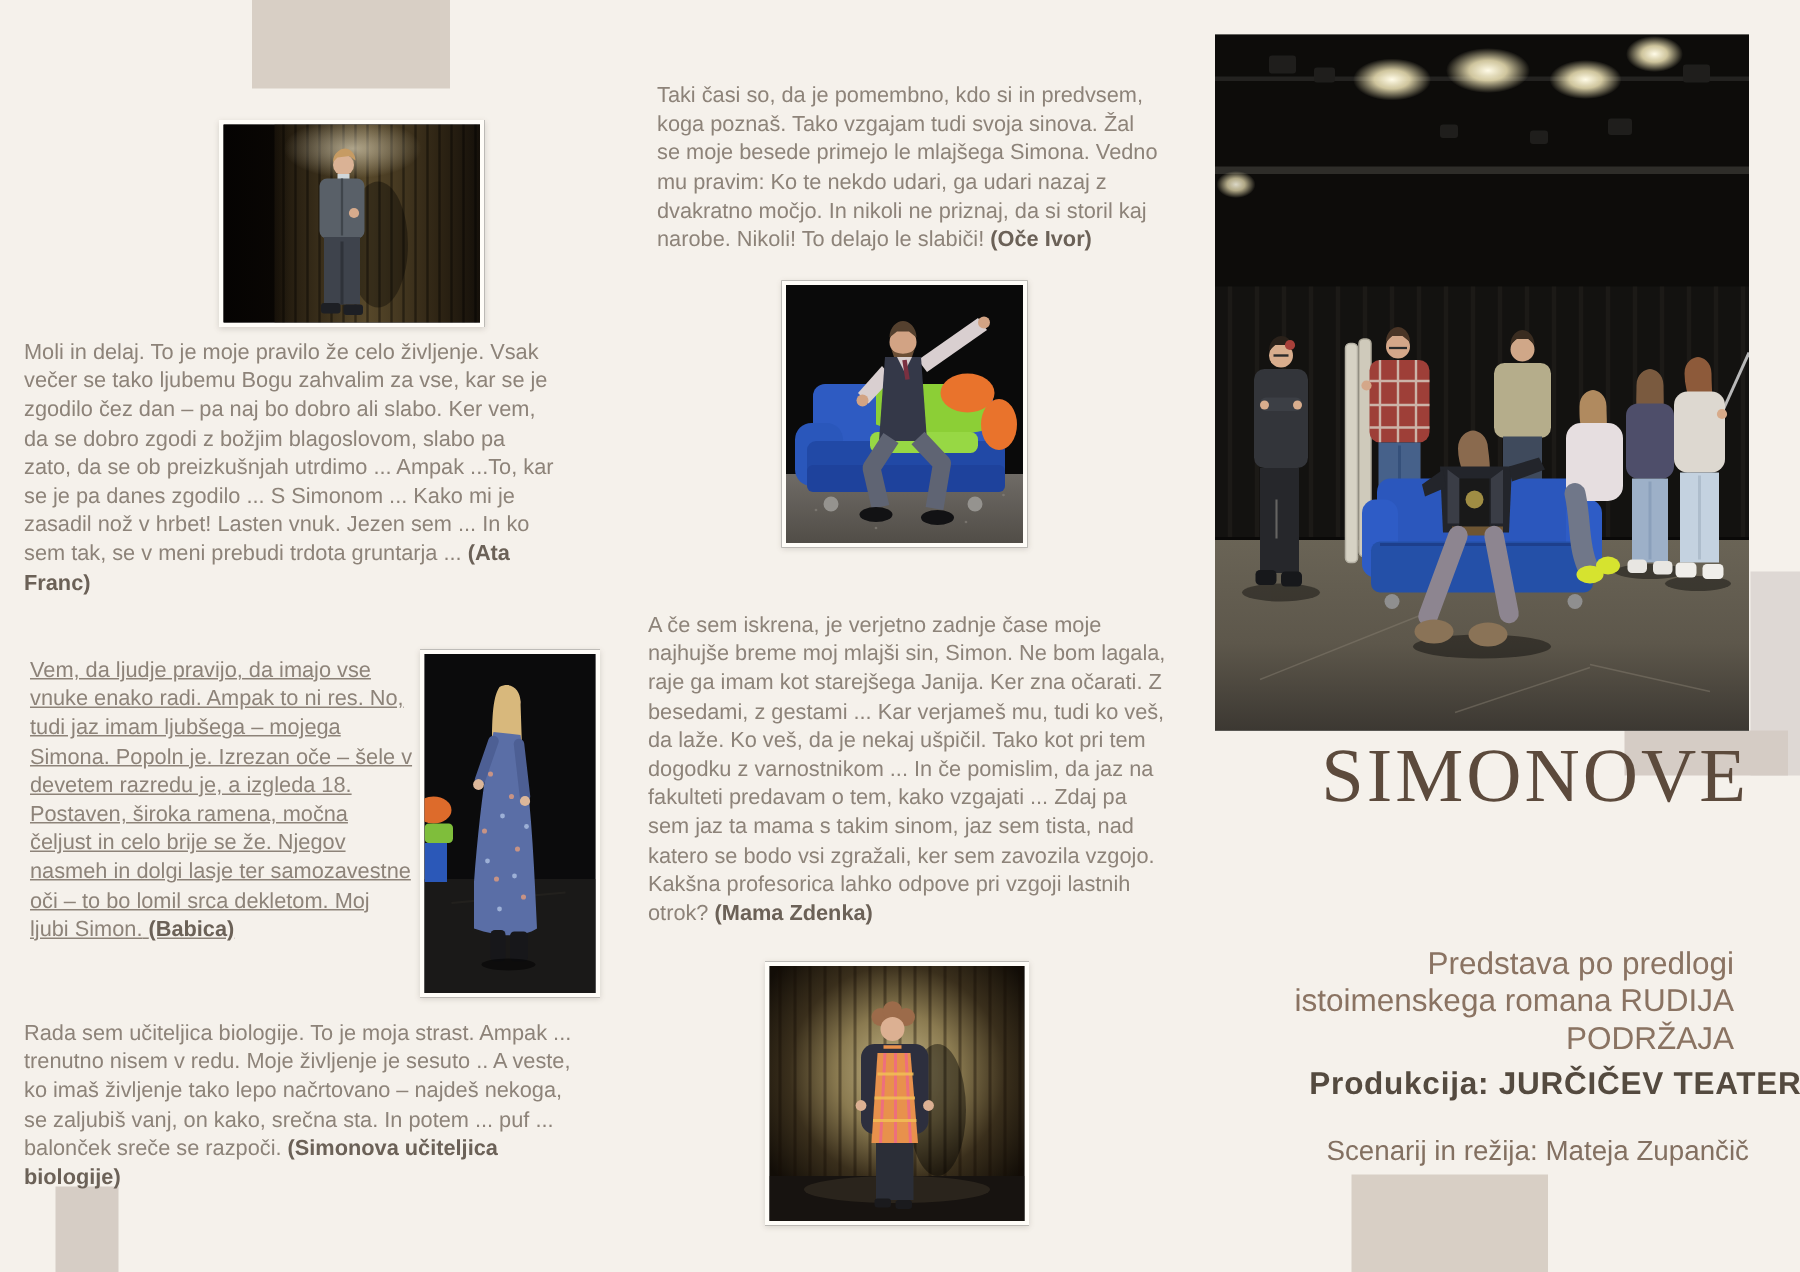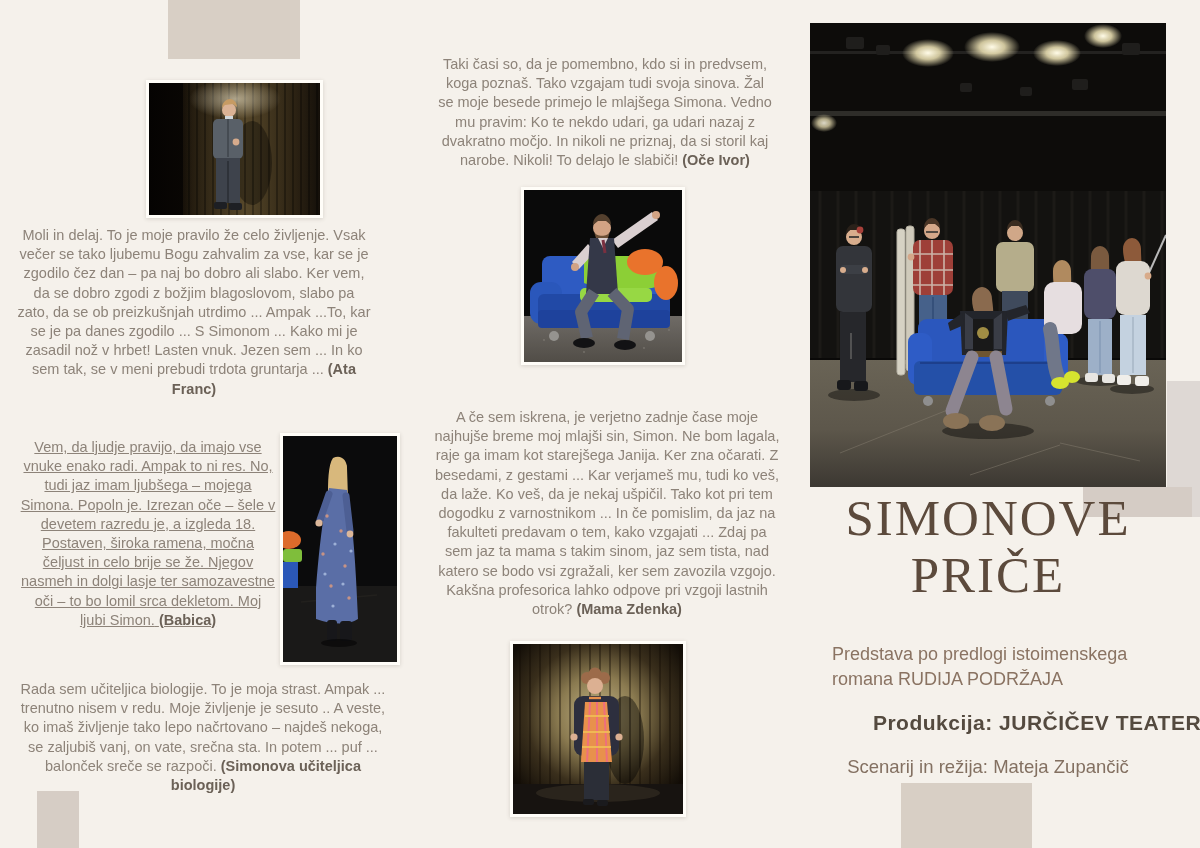--- a/index.html
+++ b/index.html
@@ -12,7 +12,7 @@
   .d4{left:1167px;top:381px;width:33px;height:136px;background:#ded8d4;}
   .d5{left:901px;top:783px;width:131px;height:65px;background:#d9d0c7;}
 
-  .quote{position:absolute;text-align:center;color:#8d8379;font-size:14.5px;line-height:19.2px;margin:0;}
+  .quote{position:absolute;text-align:left;color:#8d8379;font-size:14.5px;line-height:19.2px;margin:0;}
   .quote strong{color:#6b6157;}
   .q1{left:16px;top:226px;width:356px;}
   .q2{left:20px;top:438px;width:256px;text-decoration:underline;}

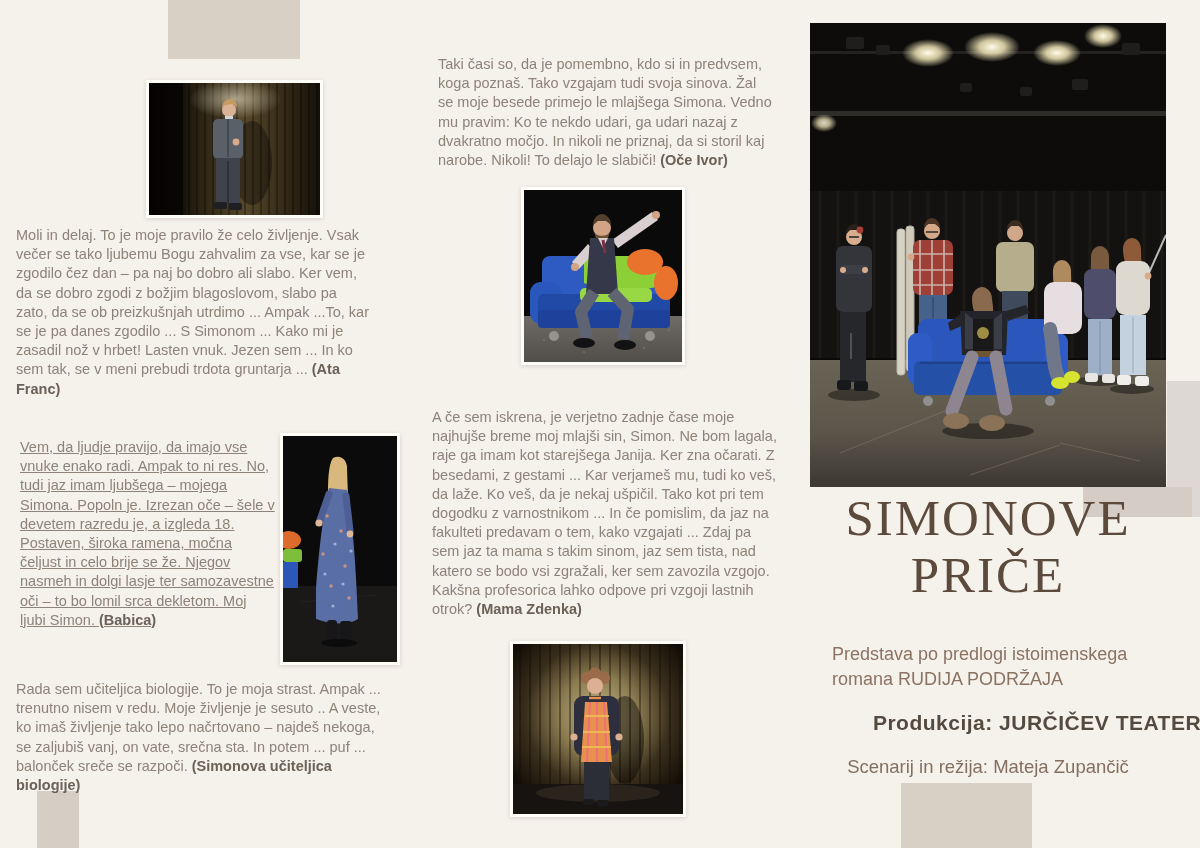--- a/index.html
+++ b/index.html
@@ -29,7 +29,7 @@
   .pD{left:510px;top:641px;}
   .pE{left:810px;top:23px;border:none;box-shadow:none;}
 
-  .title{position:absolute;left:810px;top:490px;width:356px;text-align:center;margin:0;
+  .title{position:absolute;left:810px;top:490px;width:356px;text-align:right;margin:0;
          font-family:"Liberation Serif",serif;font-weight:400;font-size:51px;line-height:57px;
          letter-spacing:2px;color:#5c4a3c;}
   .subtitle{position:absolute;left:820px;top:630px;width:336px;text-align:left;margin:12px;

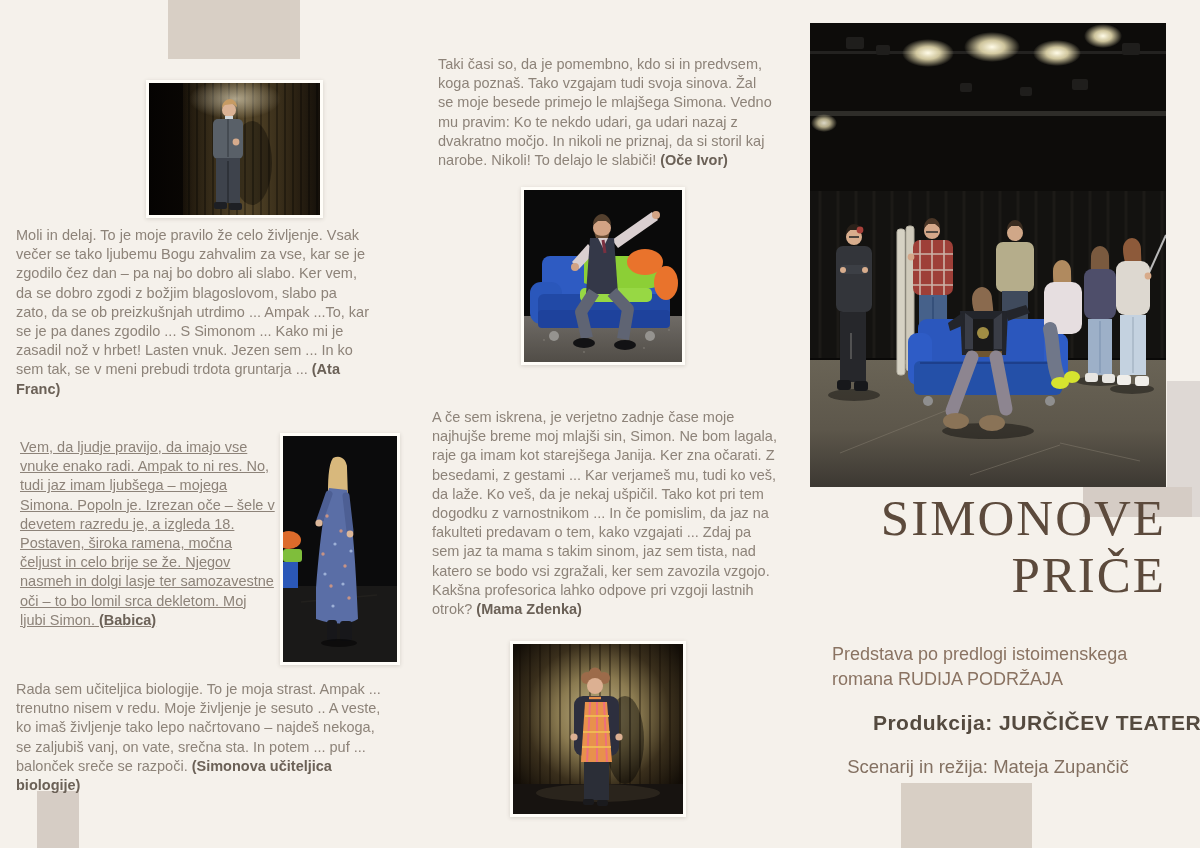--- a/index.html
+++ b/index.html
@@ -373,7 +373,7 @@
   </figure>
 
   <h1 class="title" style="color: rgb(92, 74, 60);"><span>SIMONOVE</span><br>
-      <span>PRIČE</span></h1>
+      </h1>
 
   <p class="subtitle" style="color: rgb(138, 115, 98);">Predstava po predlogi istoimenskega romana RUDIJA PODRŽAJA</p>
 

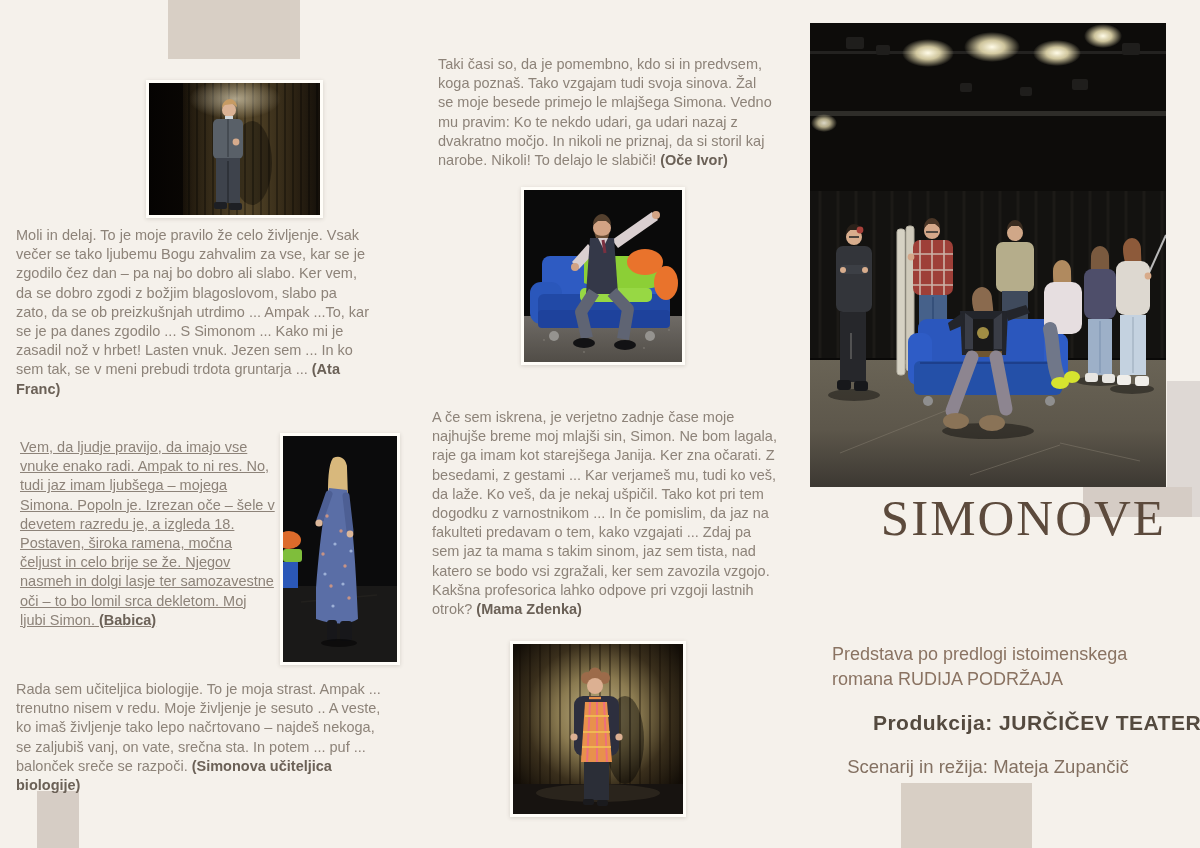--- a/index.html
+++ b/index.html
@@ -32,8 +32,8 @@
   .title{position:absolute;left:810px;top:490px;width:356px;text-align:right;margin:0;
          font-family:"Liberation Serif",serif;font-weight:400;font-size:51px;line-height:57px;
          letter-spacing:2px;color:#5c4a3c;}
-  .subtitle{position:absolute;left:820px;top:630px;width:336px;text-align:left;margin:12px;
-            font-size:18px;line-height:25px;color:#8a7362;}
+  .subtitle{position:absolute;left:820px;top:630px;width:336px;text-align:right;margin:0;
+            font-size:21px;line-height:25px;color:#8a7362;}
   .production{position:absolute;left:849px;top:701px;width:356px;text-align:center;margin:10px;
               font-size:21px;font-weight:bold;color:#544a3f;letter-spacing:.5px;}
   .credits{position:absolute;left:810px;top:756px;width:356px;text-align:center;margin:0;

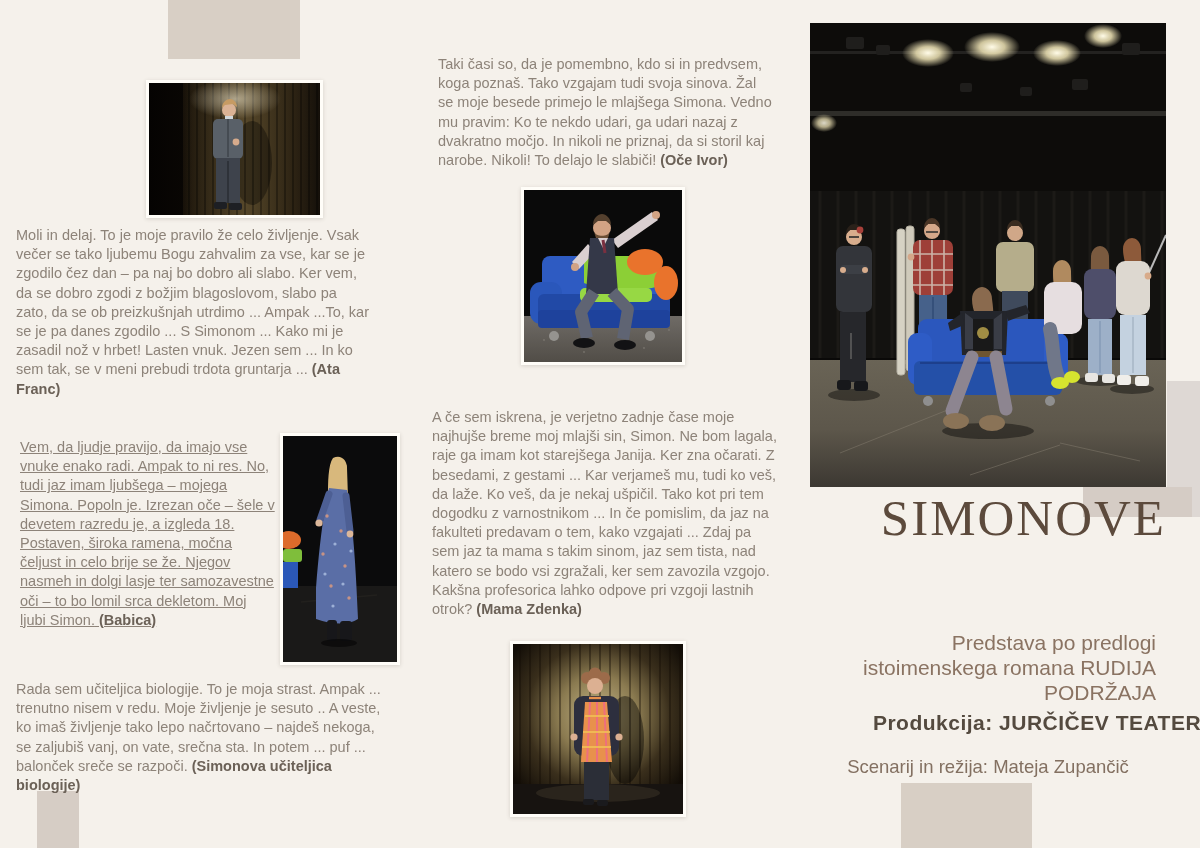--- a/index.html
+++ b/index.html
@@ -133,7 +133,7 @@
     </svg>
   </figure>
 
-  <p class="quote q3"><span>Rada sem učiteljica biologije. To je moja strast. Ampak ... trenutno nisem v redu. Moje življenje je sesuto .. A veste, ko imaš življenje tako lepo načrtovano – najdeš nekoga, se zaljubiš vanj, on vate, srečna sta. In potem ... puf ... balonček sreče se razpoči.</span> <strong>(Simonova učiteljica biologije)</strong></p>
+  <p class="quote q3"><span>Rada sem učiteljica biologije. To je moja strast. Ampak ... trenutno nisem v redu. Moje življenje je sesuto .. A veste, ko imaš življenje tako lepo načrtovano – najdeš nekoga, se zaljubiš vanj, on kako, srečna sta. In potem ... puf ... balonček sreče se razpoči.</span> <strong>(Simonova učiteljica biologije)</strong></p>
 
   <p class="quote q4"><span>Taki časi so, da je pomembno, kdo si in predvsem, koga poznaš. Tako vzgajam tudi svoja sinova. Žal se moje besede primejo le mlajšega Simona. Vedno mu pravim: Ko te nekdo udari, ga udari nazaj z dvakratno močjo. In nikoli ne priznaj, da si storil kaj narobe. Nikoli! To delajo le slabiči!</span> <strong>(Oče Ivor)</strong></p>
 

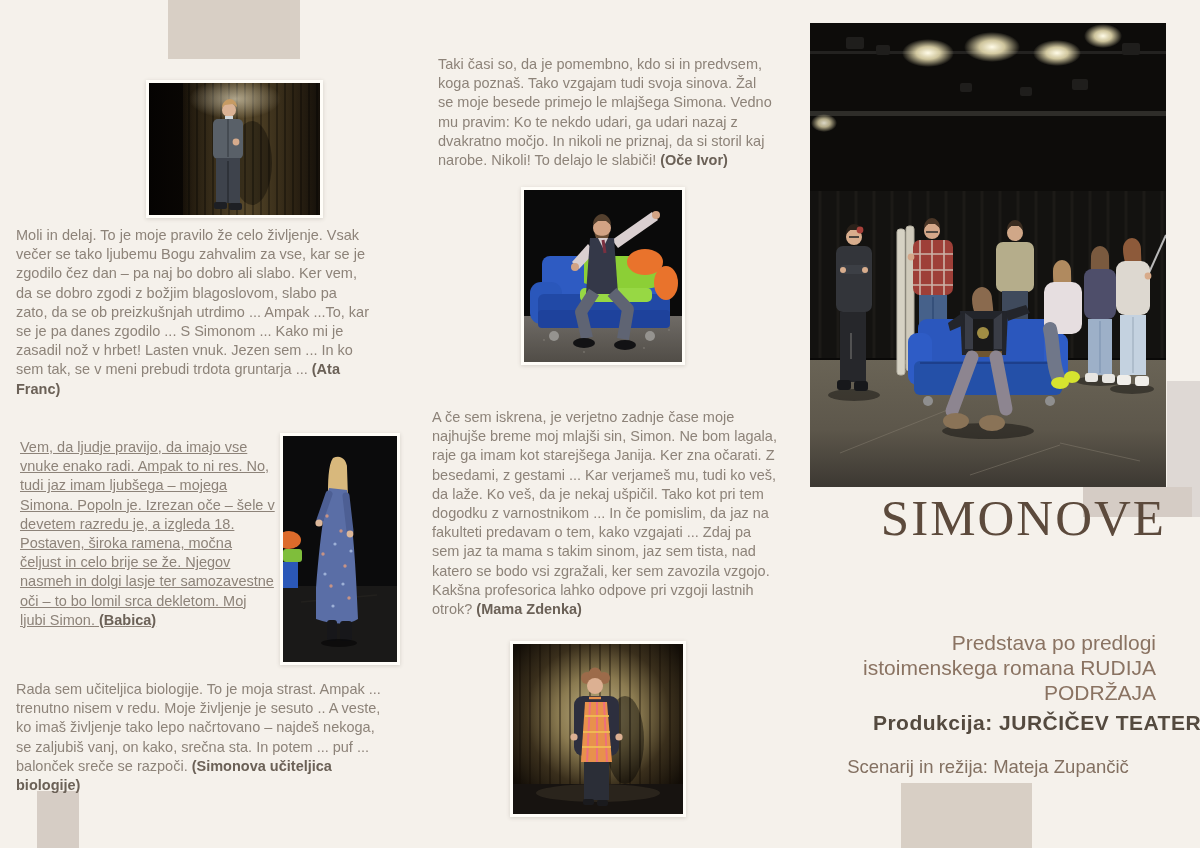--- a/index.html
+++ b/index.html
@@ -36,7 +36,7 @@
             font-size:21px;line-height:25px;color:#8a7362;}
   .production{position:absolute;left:849px;top:701px;width:356px;text-align:center;margin:10px;
               font-size:21px;font-weight:bold;color:#544a3f;letter-spacing:.5px;}
-  .credits{position:absolute;left:810px;top:756px;width:356px;text-align:center;margin:0;
+  .credits{position:absolute;left:810px;top:756px;width:356px;text-align:right;margin:0;
            font-size:18.5px;color:#837061;}
 </style>
 </head>

